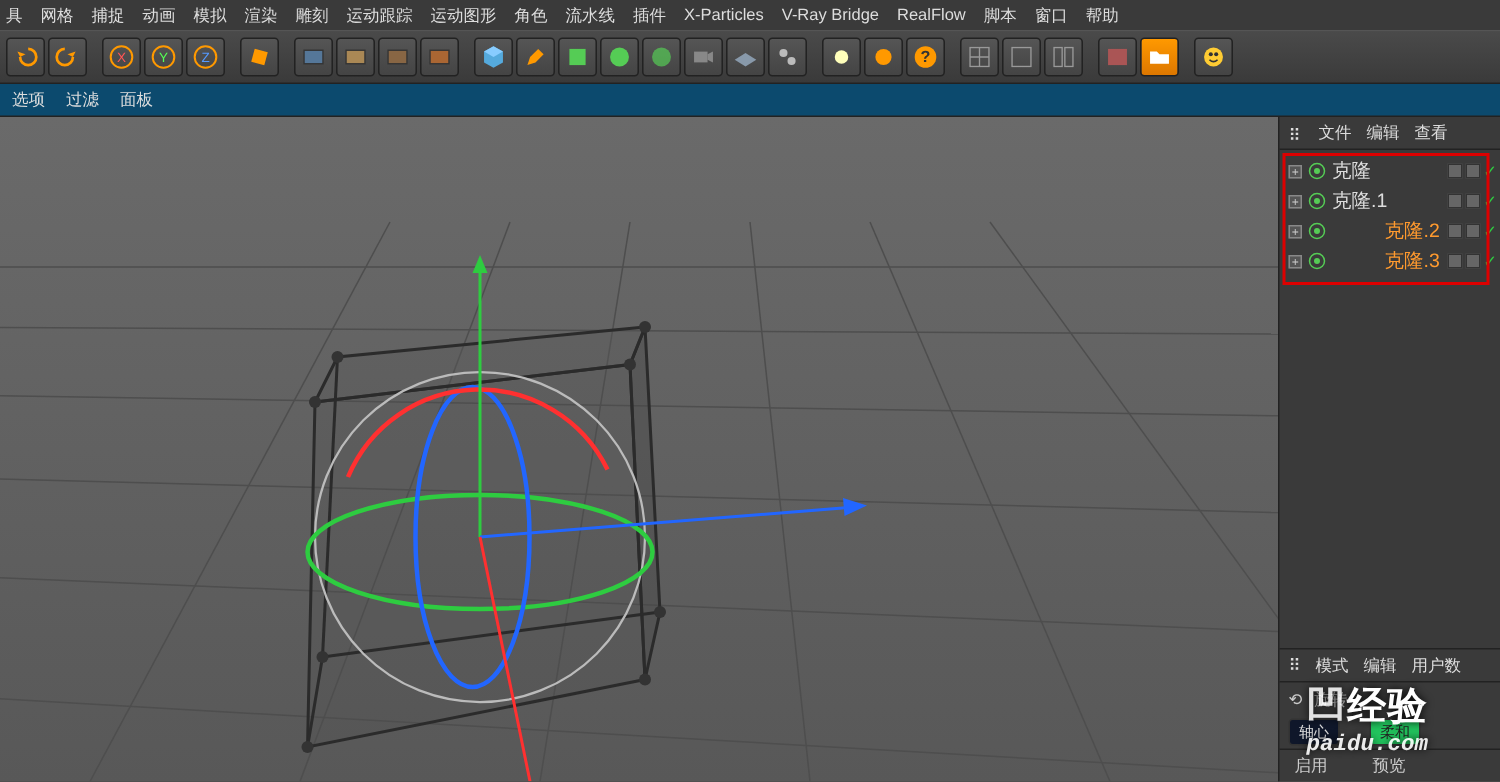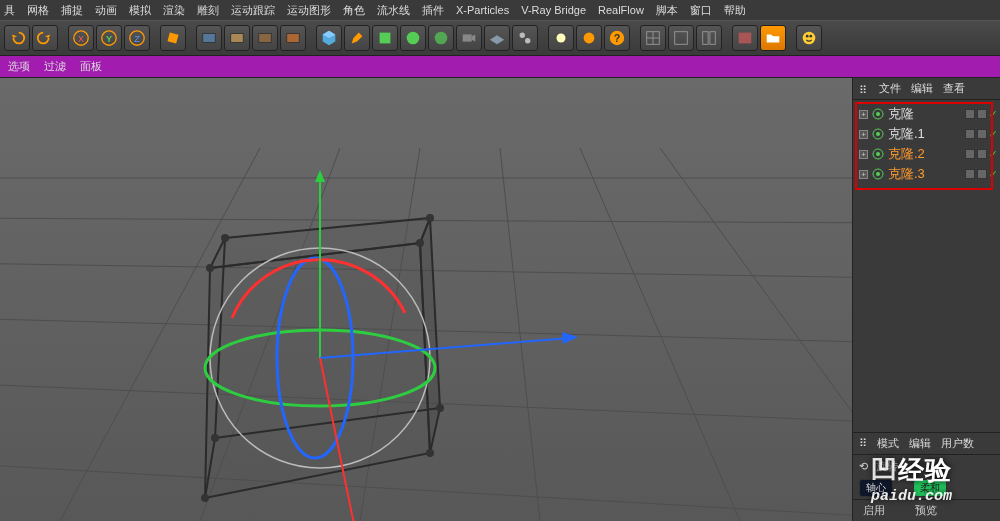--- a/index.html
+++ b/index.html
@@ -13,7 +13,7 @@
   .tsep { width:6px; }
   .tbtn svg { width:18px; height:18px; }
 
-  .subbar { height:22px; background:#a21caf; border-bottom:1px solid #222; display:flex; align-items:center; gap:14px; padding:0 8px; color:#ddd; }
+  .subbar { height:22px; background:#0c4a6e; border-bottom:1px solid #222; display:flex; align-items:center; gap:14px; padding:0 8px; color:#ddd; }
 
   .main { display:flex; height:calc(521px - 20px - 36px - 22px); }
   .viewport { flex:1; position:relative; background:#606060; overflow:hidden; }

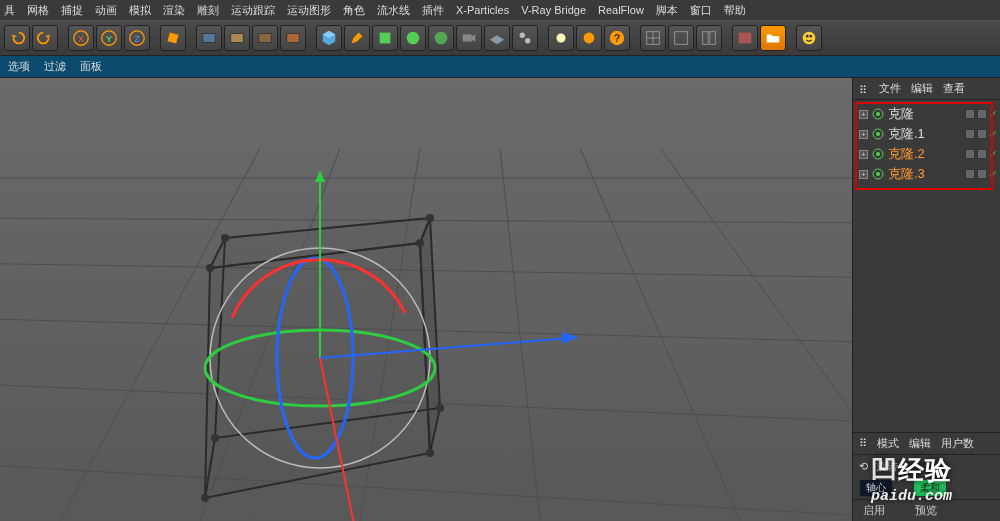--- a/index.html
+++ b/index.html
@@ -31,7 +31,7 @@
   .exp { width:9px; height:9px; border:1px solid #888; background:#555; color:#ccc; font-size:8px; line-height:7px; text-align:center; }
   .obj-icon { width:12px; height:12px; display:flex; align-items:center; justify-content:center; }
   .obj-label { flex:1; font-size:13px; }
-  .obj-label.sel { color:#ff9a2e; }
+  .obj-label.sel { color:#ff9a2e;margin-left:35px; }
   .obj-label.norm { color:#ddd; }
   .obj-toggles { display:flex; gap:2px; align-items:center; }
   .tg { width:10px; height:10px; background:#666; border:1px solid #333; }

